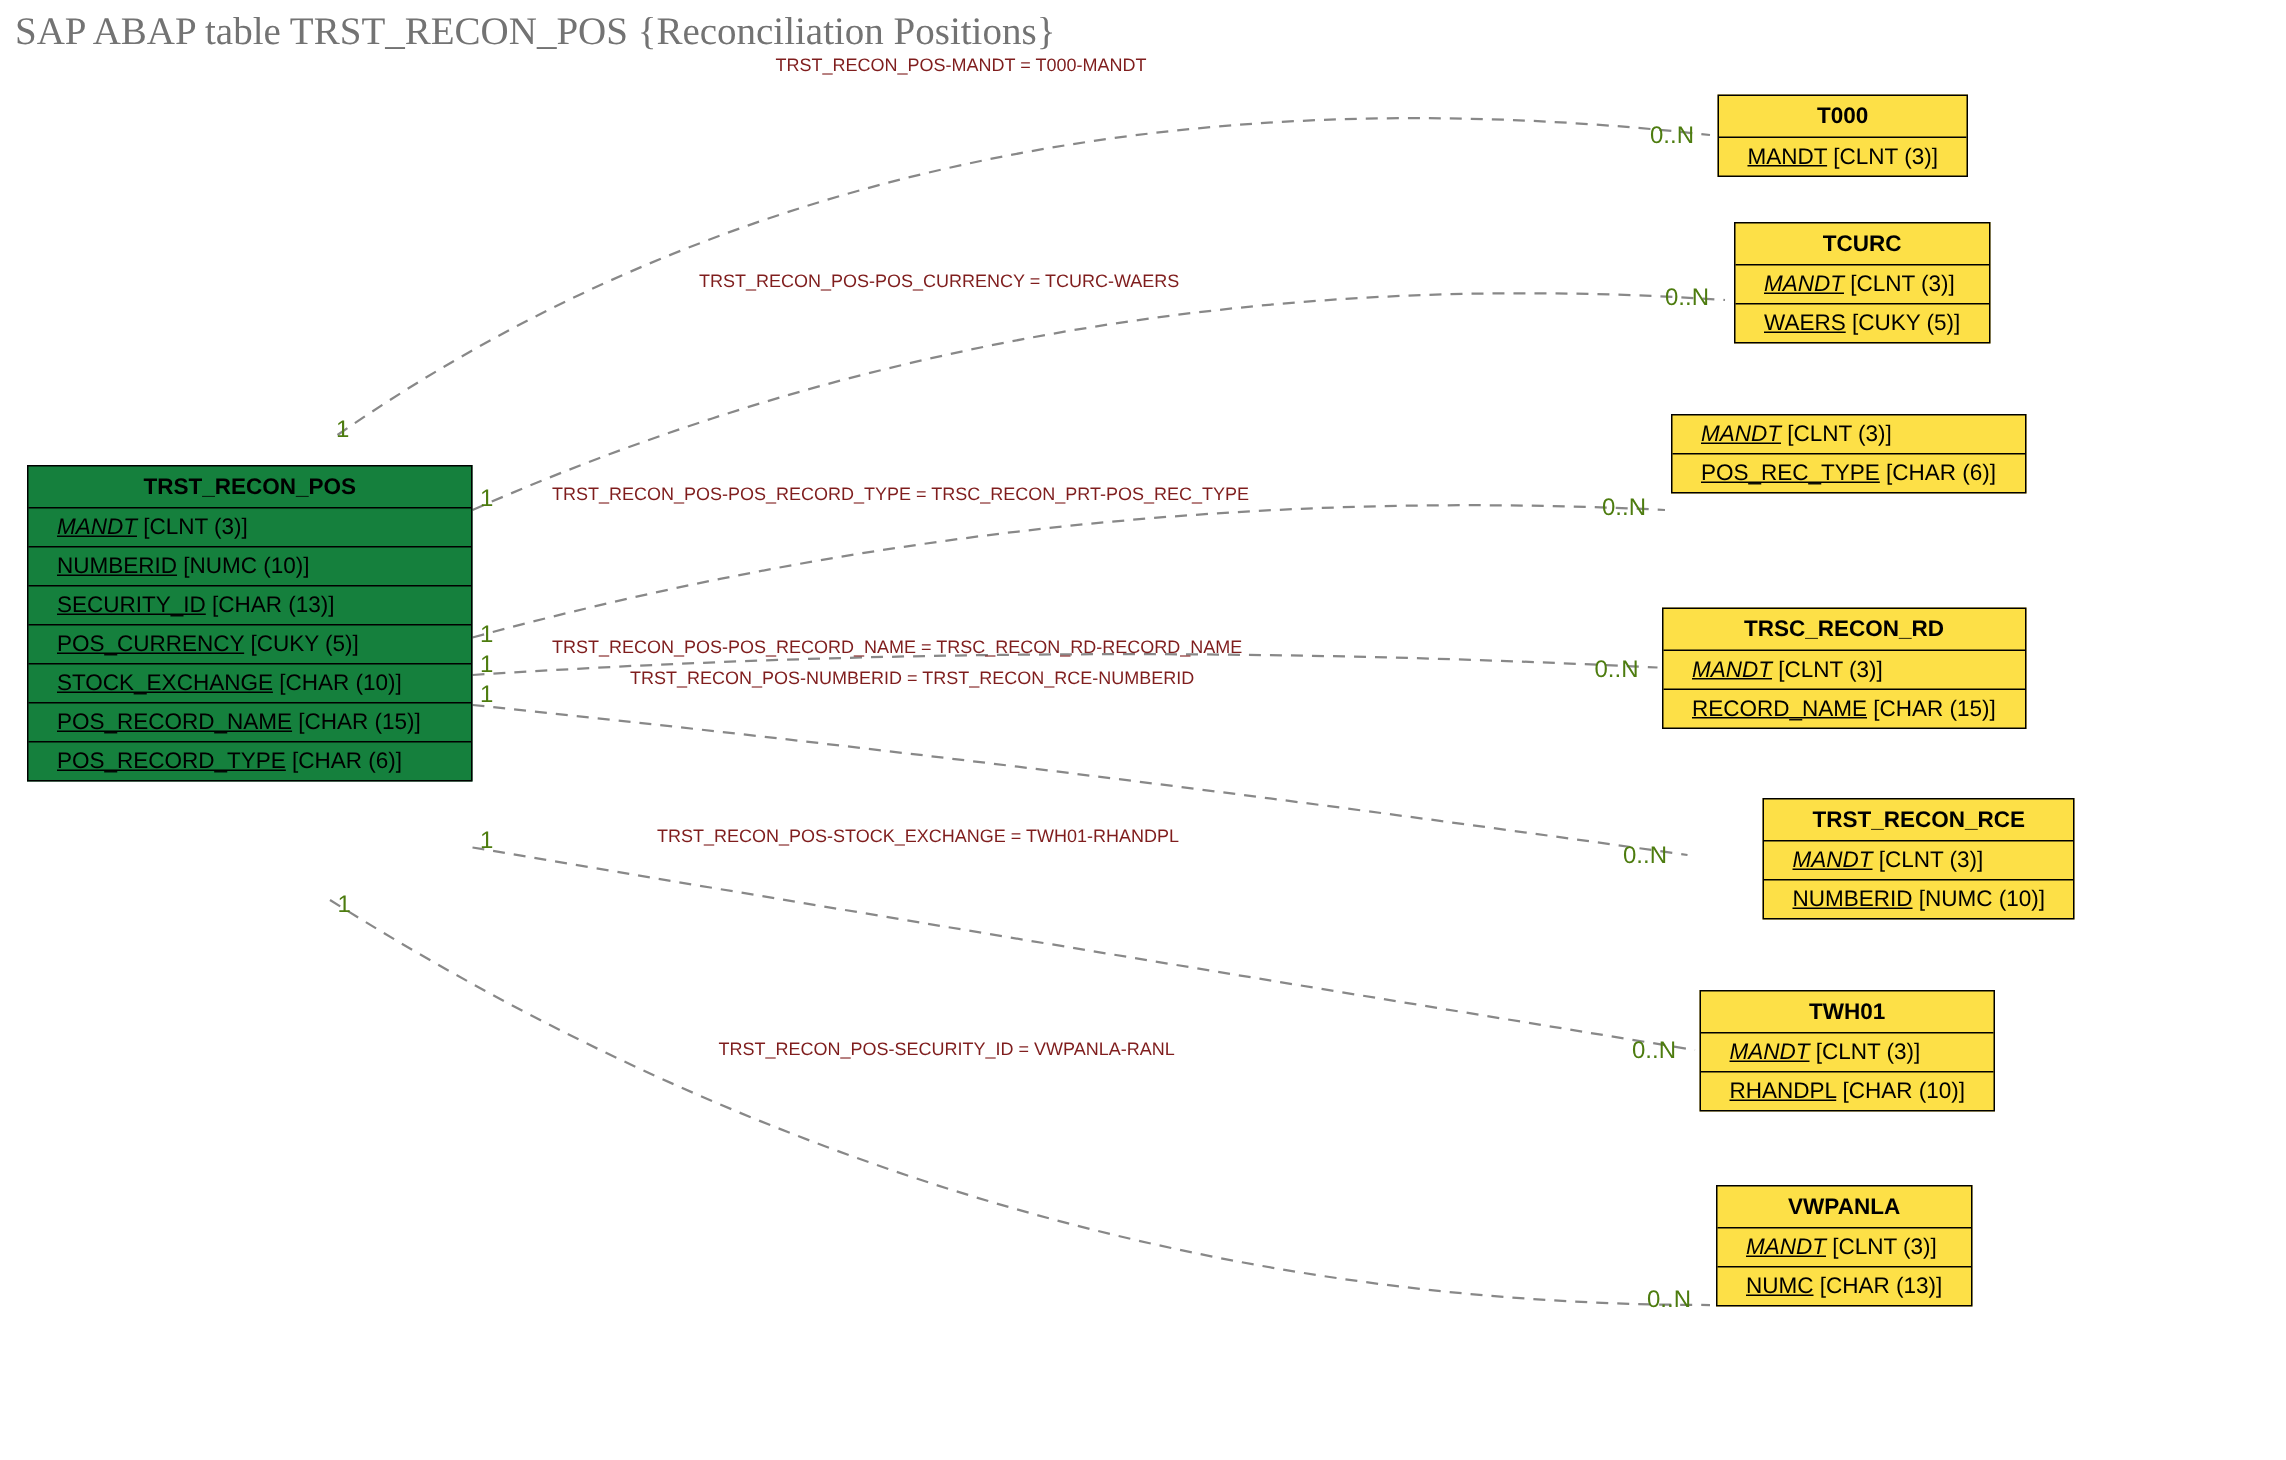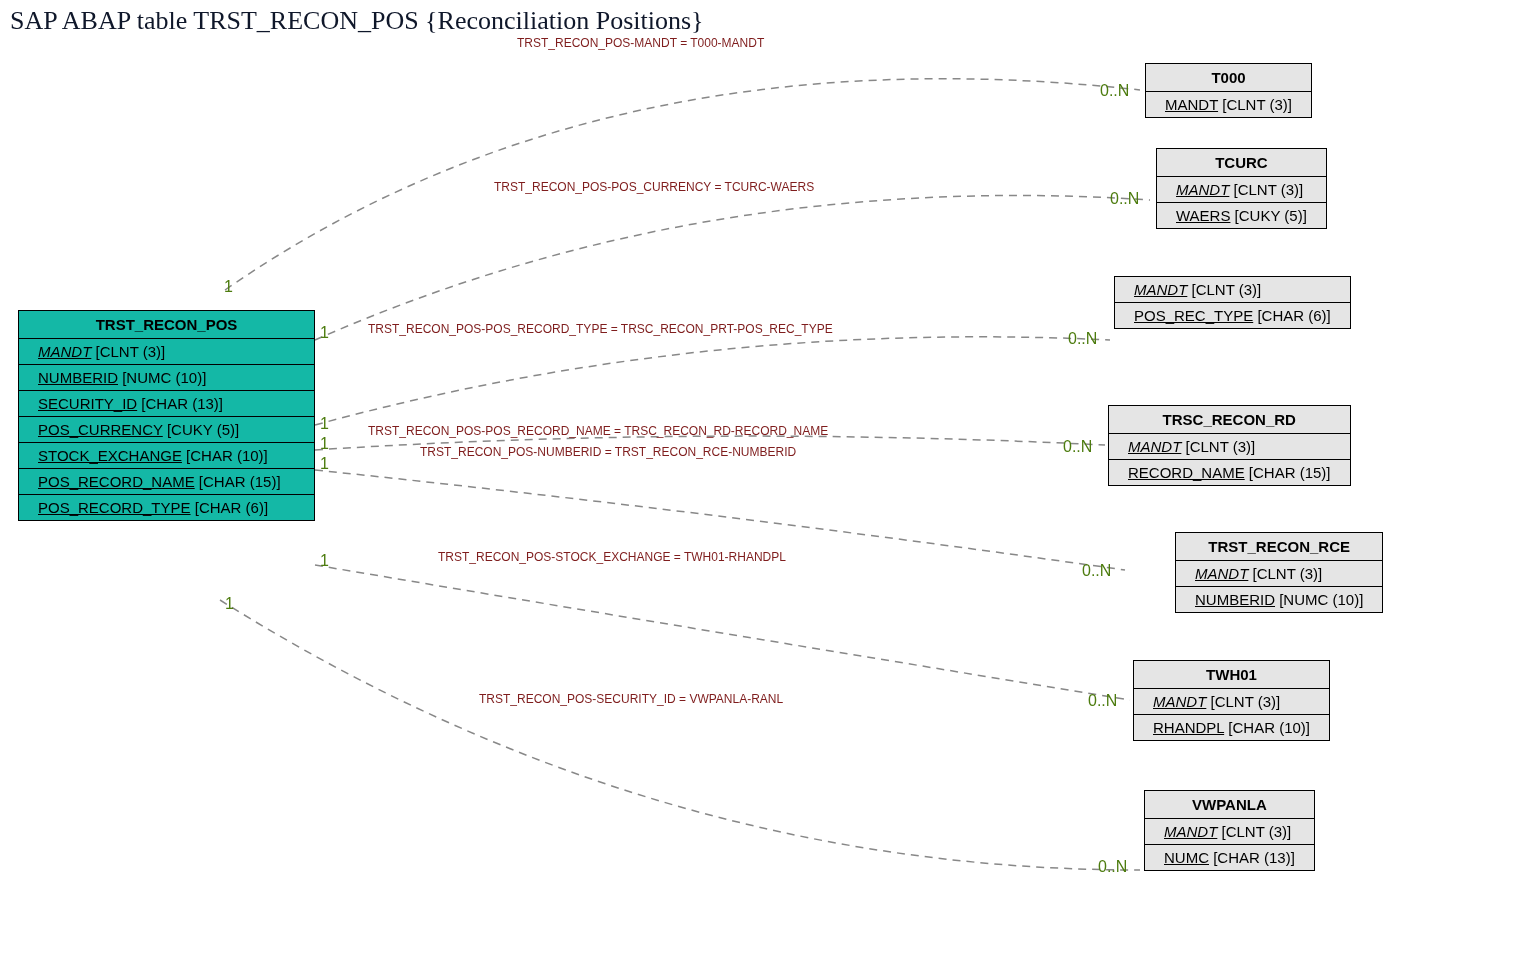--- a/index.html
+++ b/index.html
@@ -17,7 +17,7 @@
     left: 10px;
     font-size: 26px;
     font-family: "Times New Roman", serif;
-    color: #0f172a;
+    color: #737373;
   }
   .entity {
     position: absolute;

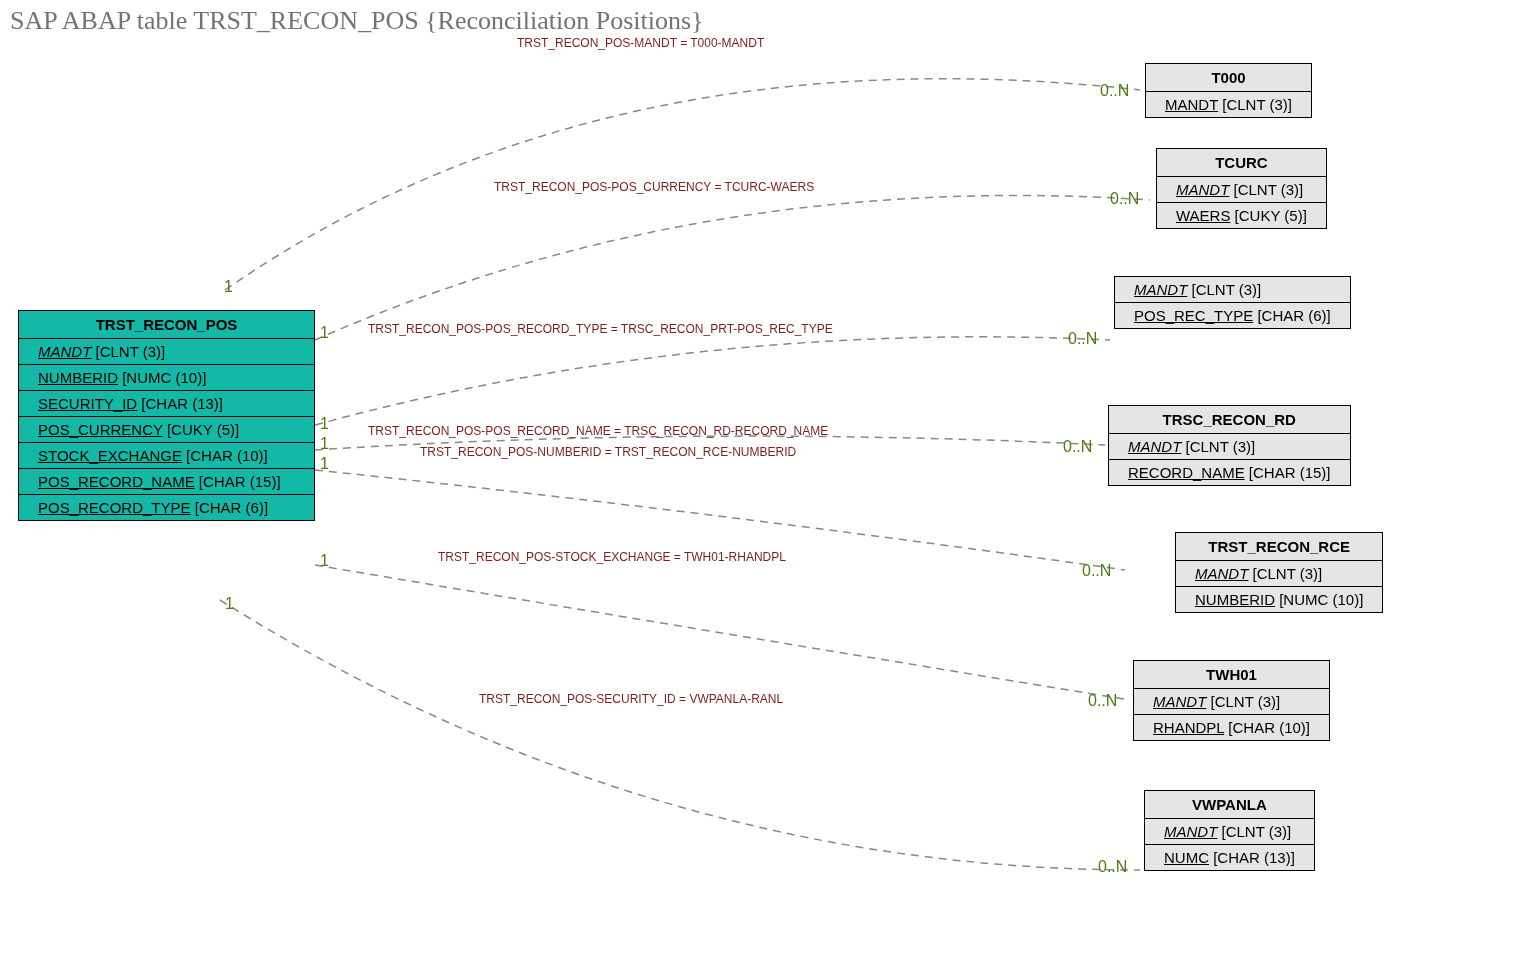--- a/index.html
+++ b/index.html
@@ -22,7 +22,7 @@
   .entity {
     position: absolute;
     border: 1px solid #000;
-    background: #e5e5e5;
+    background: #fde047;
     font-size: 15px;
   }
   .entity.main {

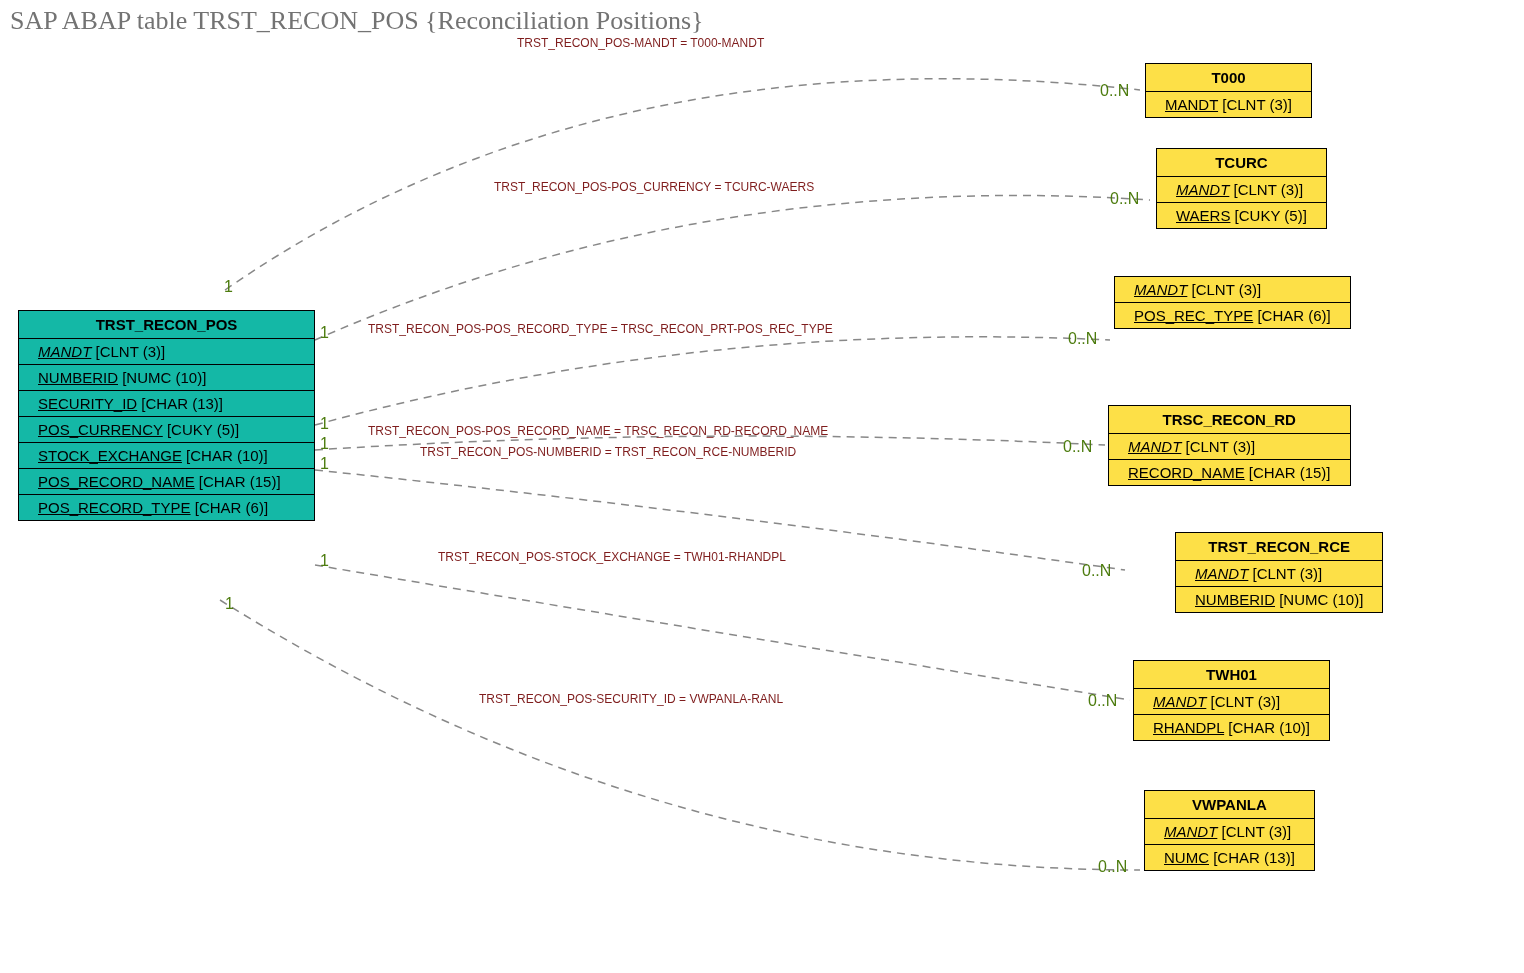--- a/index.html
+++ b/index.html
@@ -162,7 +162,7 @@
 </div>
 
 <div class="rel-text" style="left:517px; top:36px;">TRST_RECON_POS-MANDT = T000-MANDT</div>
-<div class="rel-text" style="left:466px; top:180px;margin-left:28px;">TRST_RECON_POS-POS_CURRENCY = TCURC-WAERS</div>
+<div class="rel-text" style="left:466px; top:180px;">TRST_RECON_POS-POS_CURRENCY = TCURC-WAERS</div>
 <div class="rel-text" style="left:368px; top:322px;">TRST_RECON_POS-POS_RECORD_TYPE = TRSC_RECON_PRT-POS_REC_TYPE</div>
 <div class="rel-text" style="left:368px; top:424px;">TRST_RECON_POS-POS_RECORD_NAME = TRSC_RECON_RD-RECORD_NAME</div>
 <div class="rel-text" style="left:420px; top:445px;">TRST_RECON_POS-NUMBERID = TRST_RECON_RCE-NUMBERID</div>

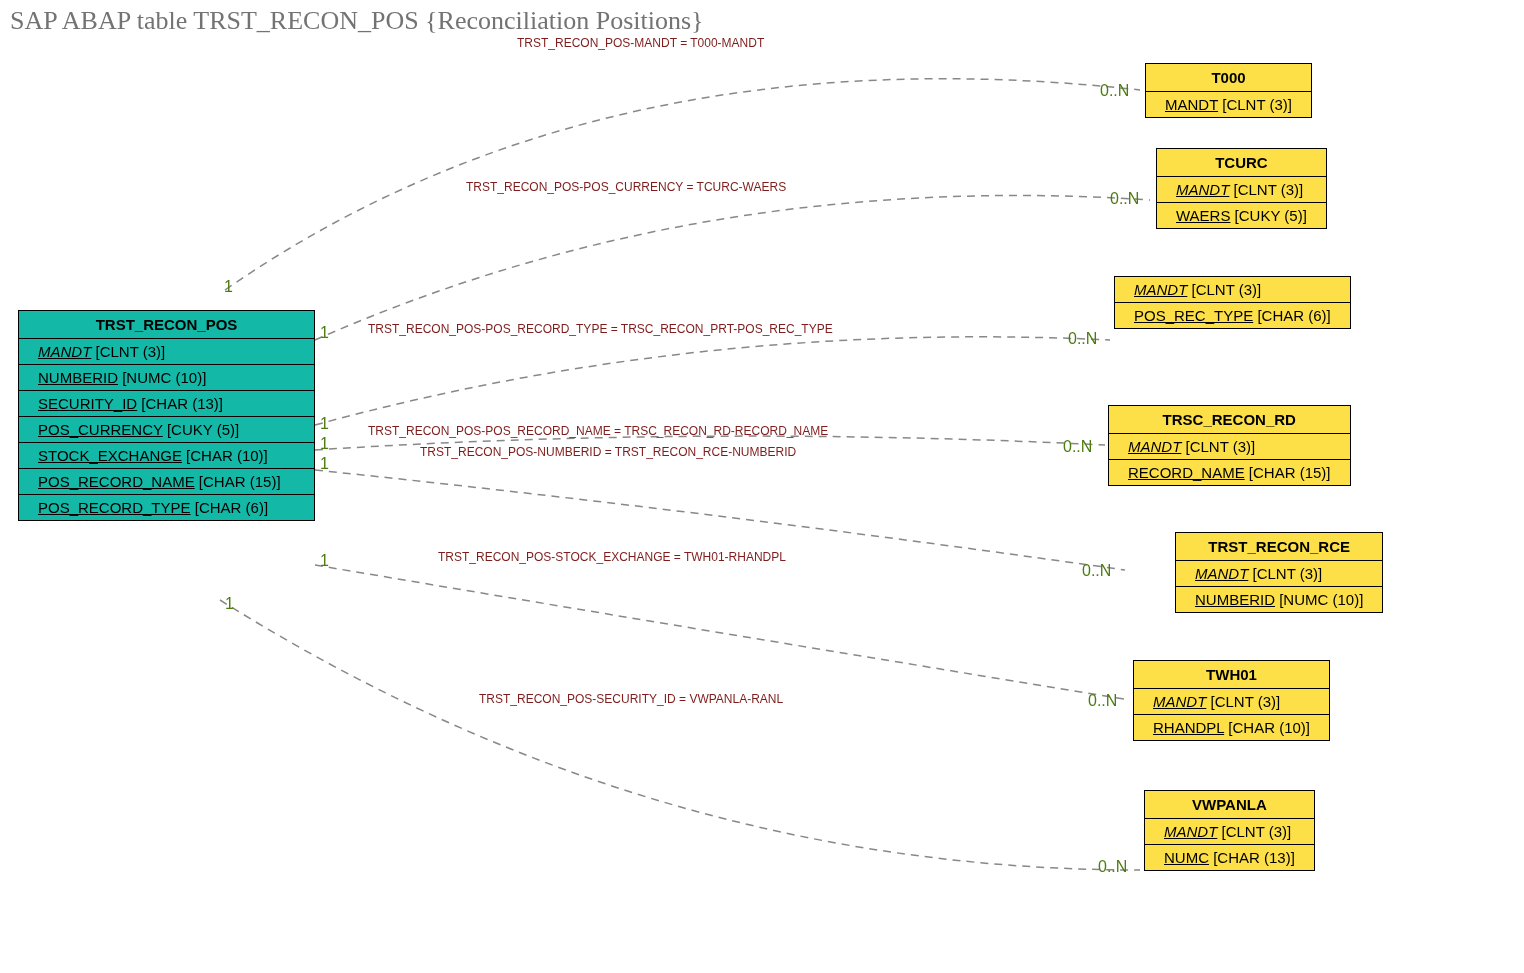--- a/index.html
+++ b/index.html
@@ -26,7 +26,7 @@
     font-size: 15px;
   }
   .entity.main {
-    background: #14b8a6;
+    background: #15803d;
   }
   .entity .hdr {
     text-align: center;

